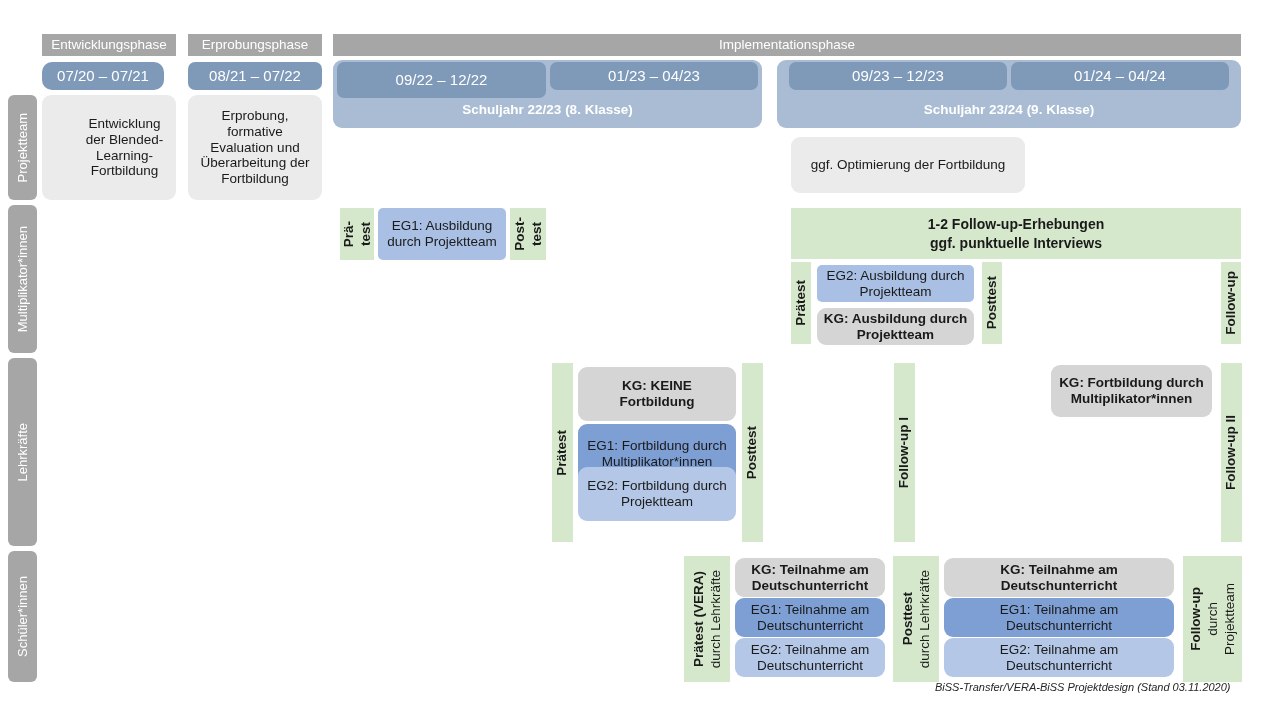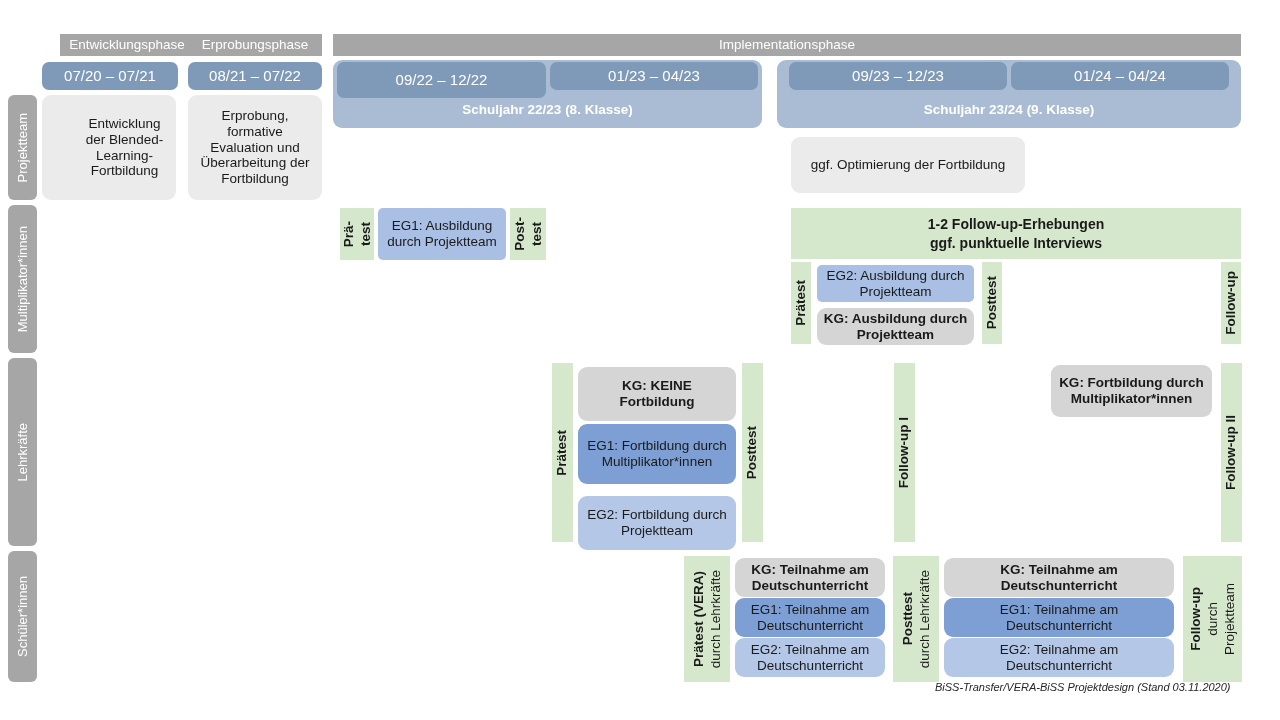--- a/index.html
+++ b/index.html
@@ -160,7 +160,7 @@
 
 <div id="canvas">
 
-  <div class="box phase-hdr" style="left:42px; top:34px; width:134px; height:22px;margin-left:18px;">
+  <div class="box phase-hdr" style="left:42px; top:34px; width:134px; height:22px;">
     <span>Entwicklungsphase</span>
   </div>
   <div class="box phase-hdr" style="left:188px; top:34px; width:134px; height:22px;">

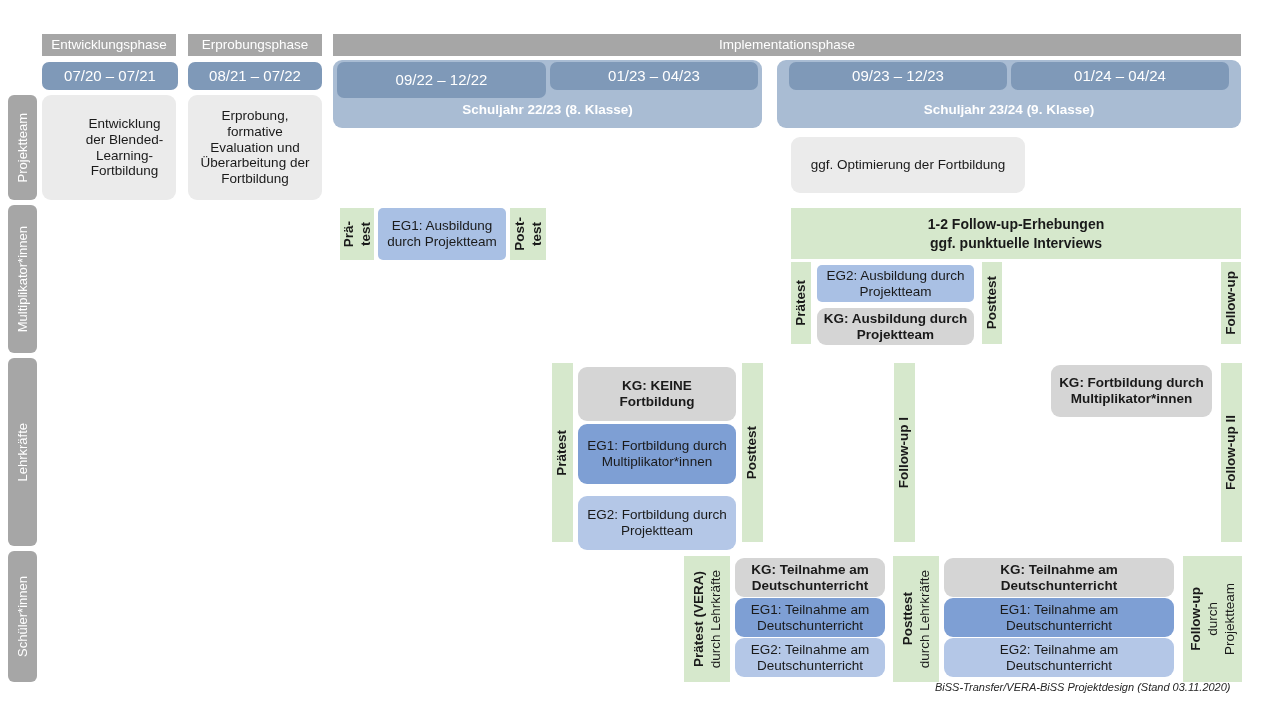--- a/index.html
+++ b/index.html
@@ -170,7 +170,7 @@
     <span>Implementationsphase</span>
   </div>
 
-  <div class="box date-pill" style="left:42px; top:62px; width:136px; height:28px;">
+  <div class="box date-pill" style="left:42px; top:62px; width:122px; height:28px;border-radius:10px;">
     <span>07/20 – 07/21</span>
   </div>
   <div class="box date-pill" style="left:188px; top:62px; width:134px; height:28px;">

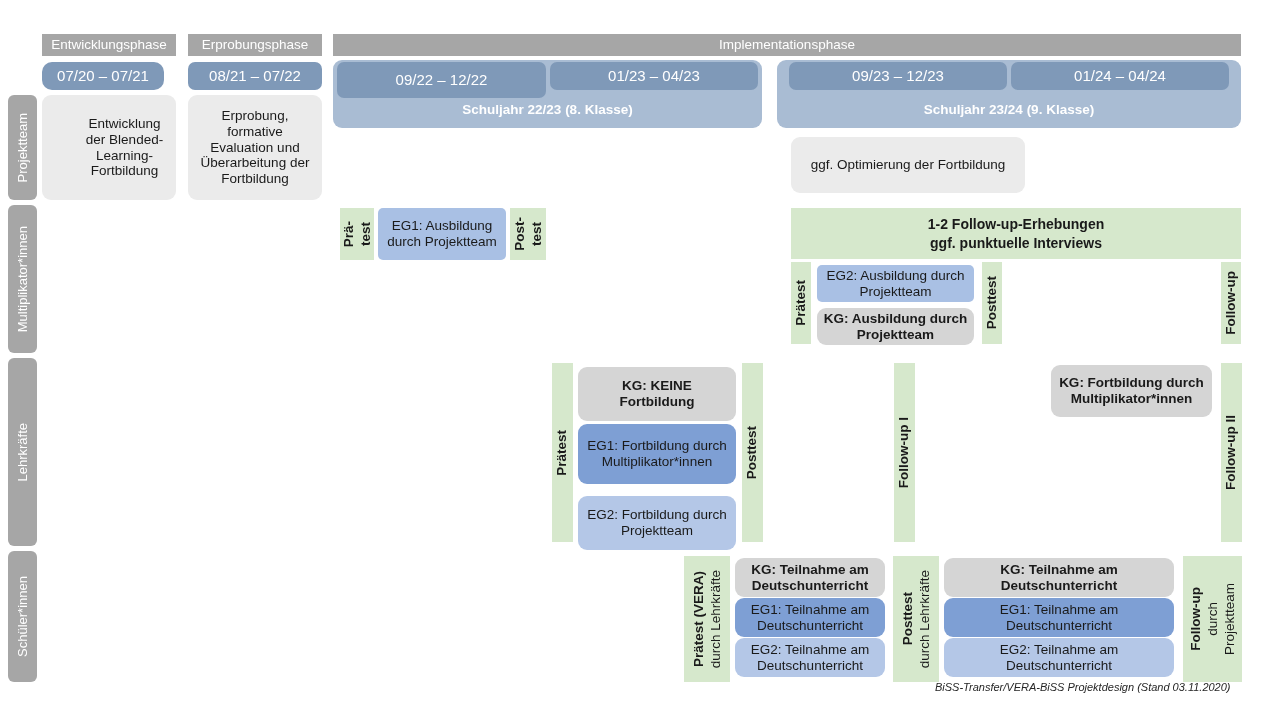--- a/index.html
+++ b/index.html
@@ -264,7 +264,7 @@
   <div class="box blue-dark" style="left:578px; top:424px; width:158px; height:60px;">
     <span>EG1: Fortbildung durch Multiplikator*innen</span>
   </div>
-  <div class="box blue-light" style="left:578px; top:496px; width:158px; height:54px;">
+  <div class="box blue-light" style="left:578px; top:467px; width:158px; height:54px;">
     <span>EG2: Fortbildung durch Projektteam</span>
   </div>
   <div class="box green" style="left:742px; top:363px; width:21px; height:179px;">

